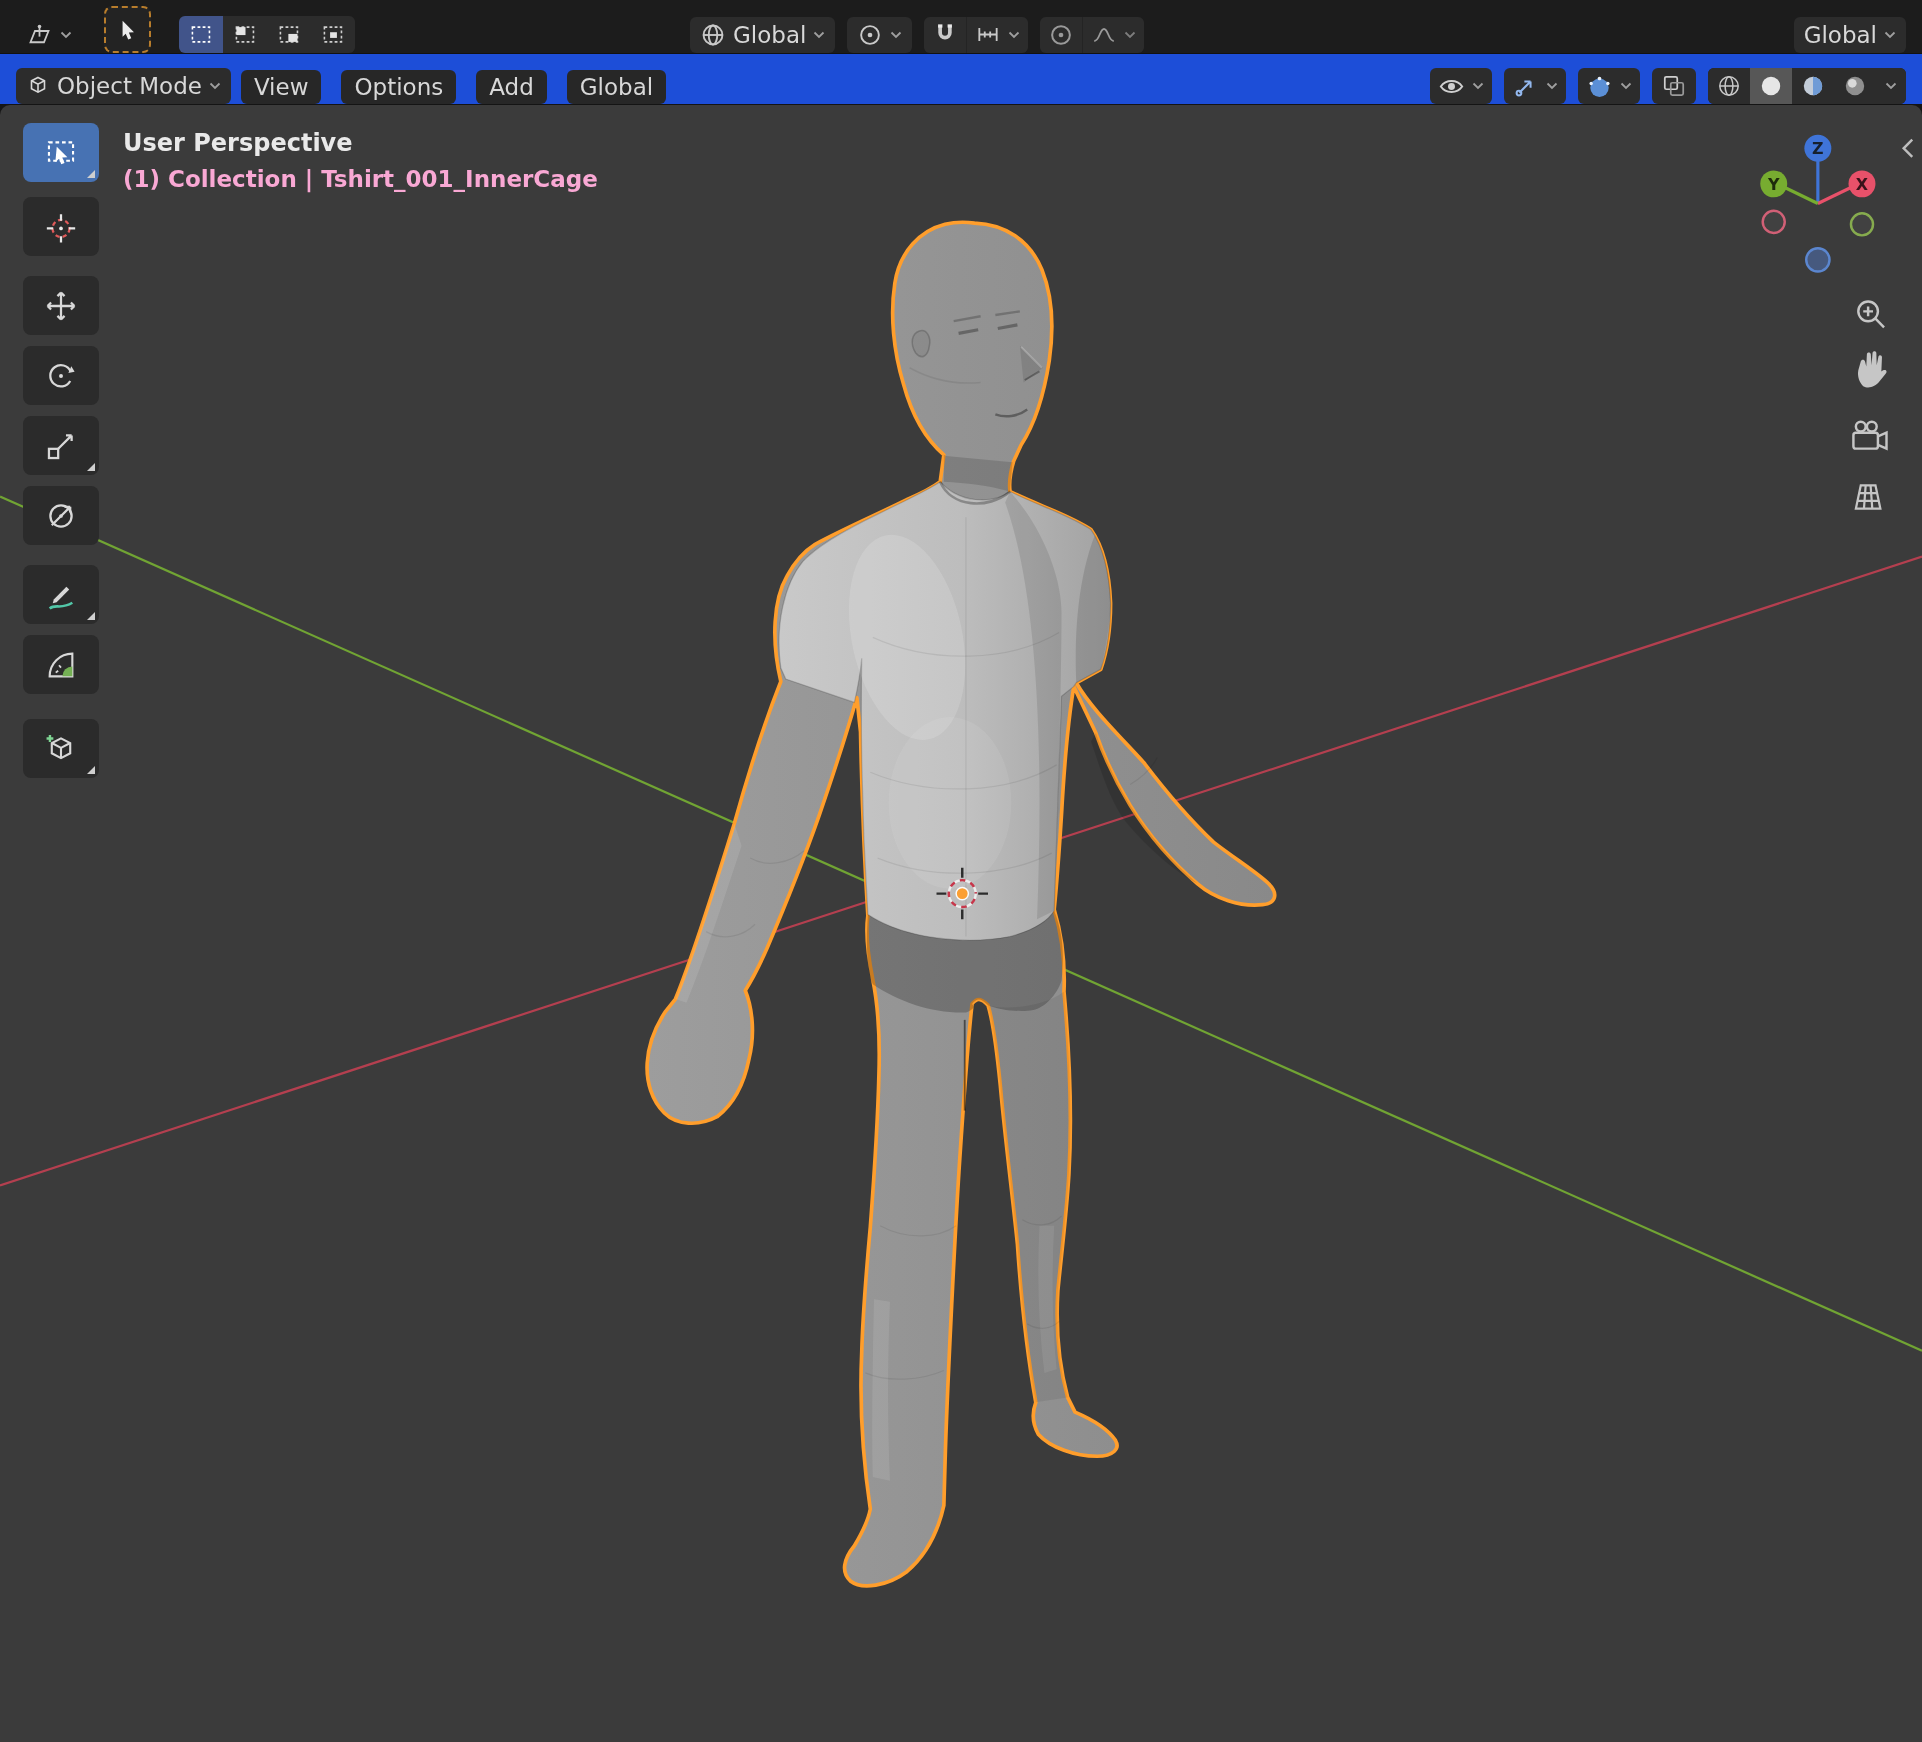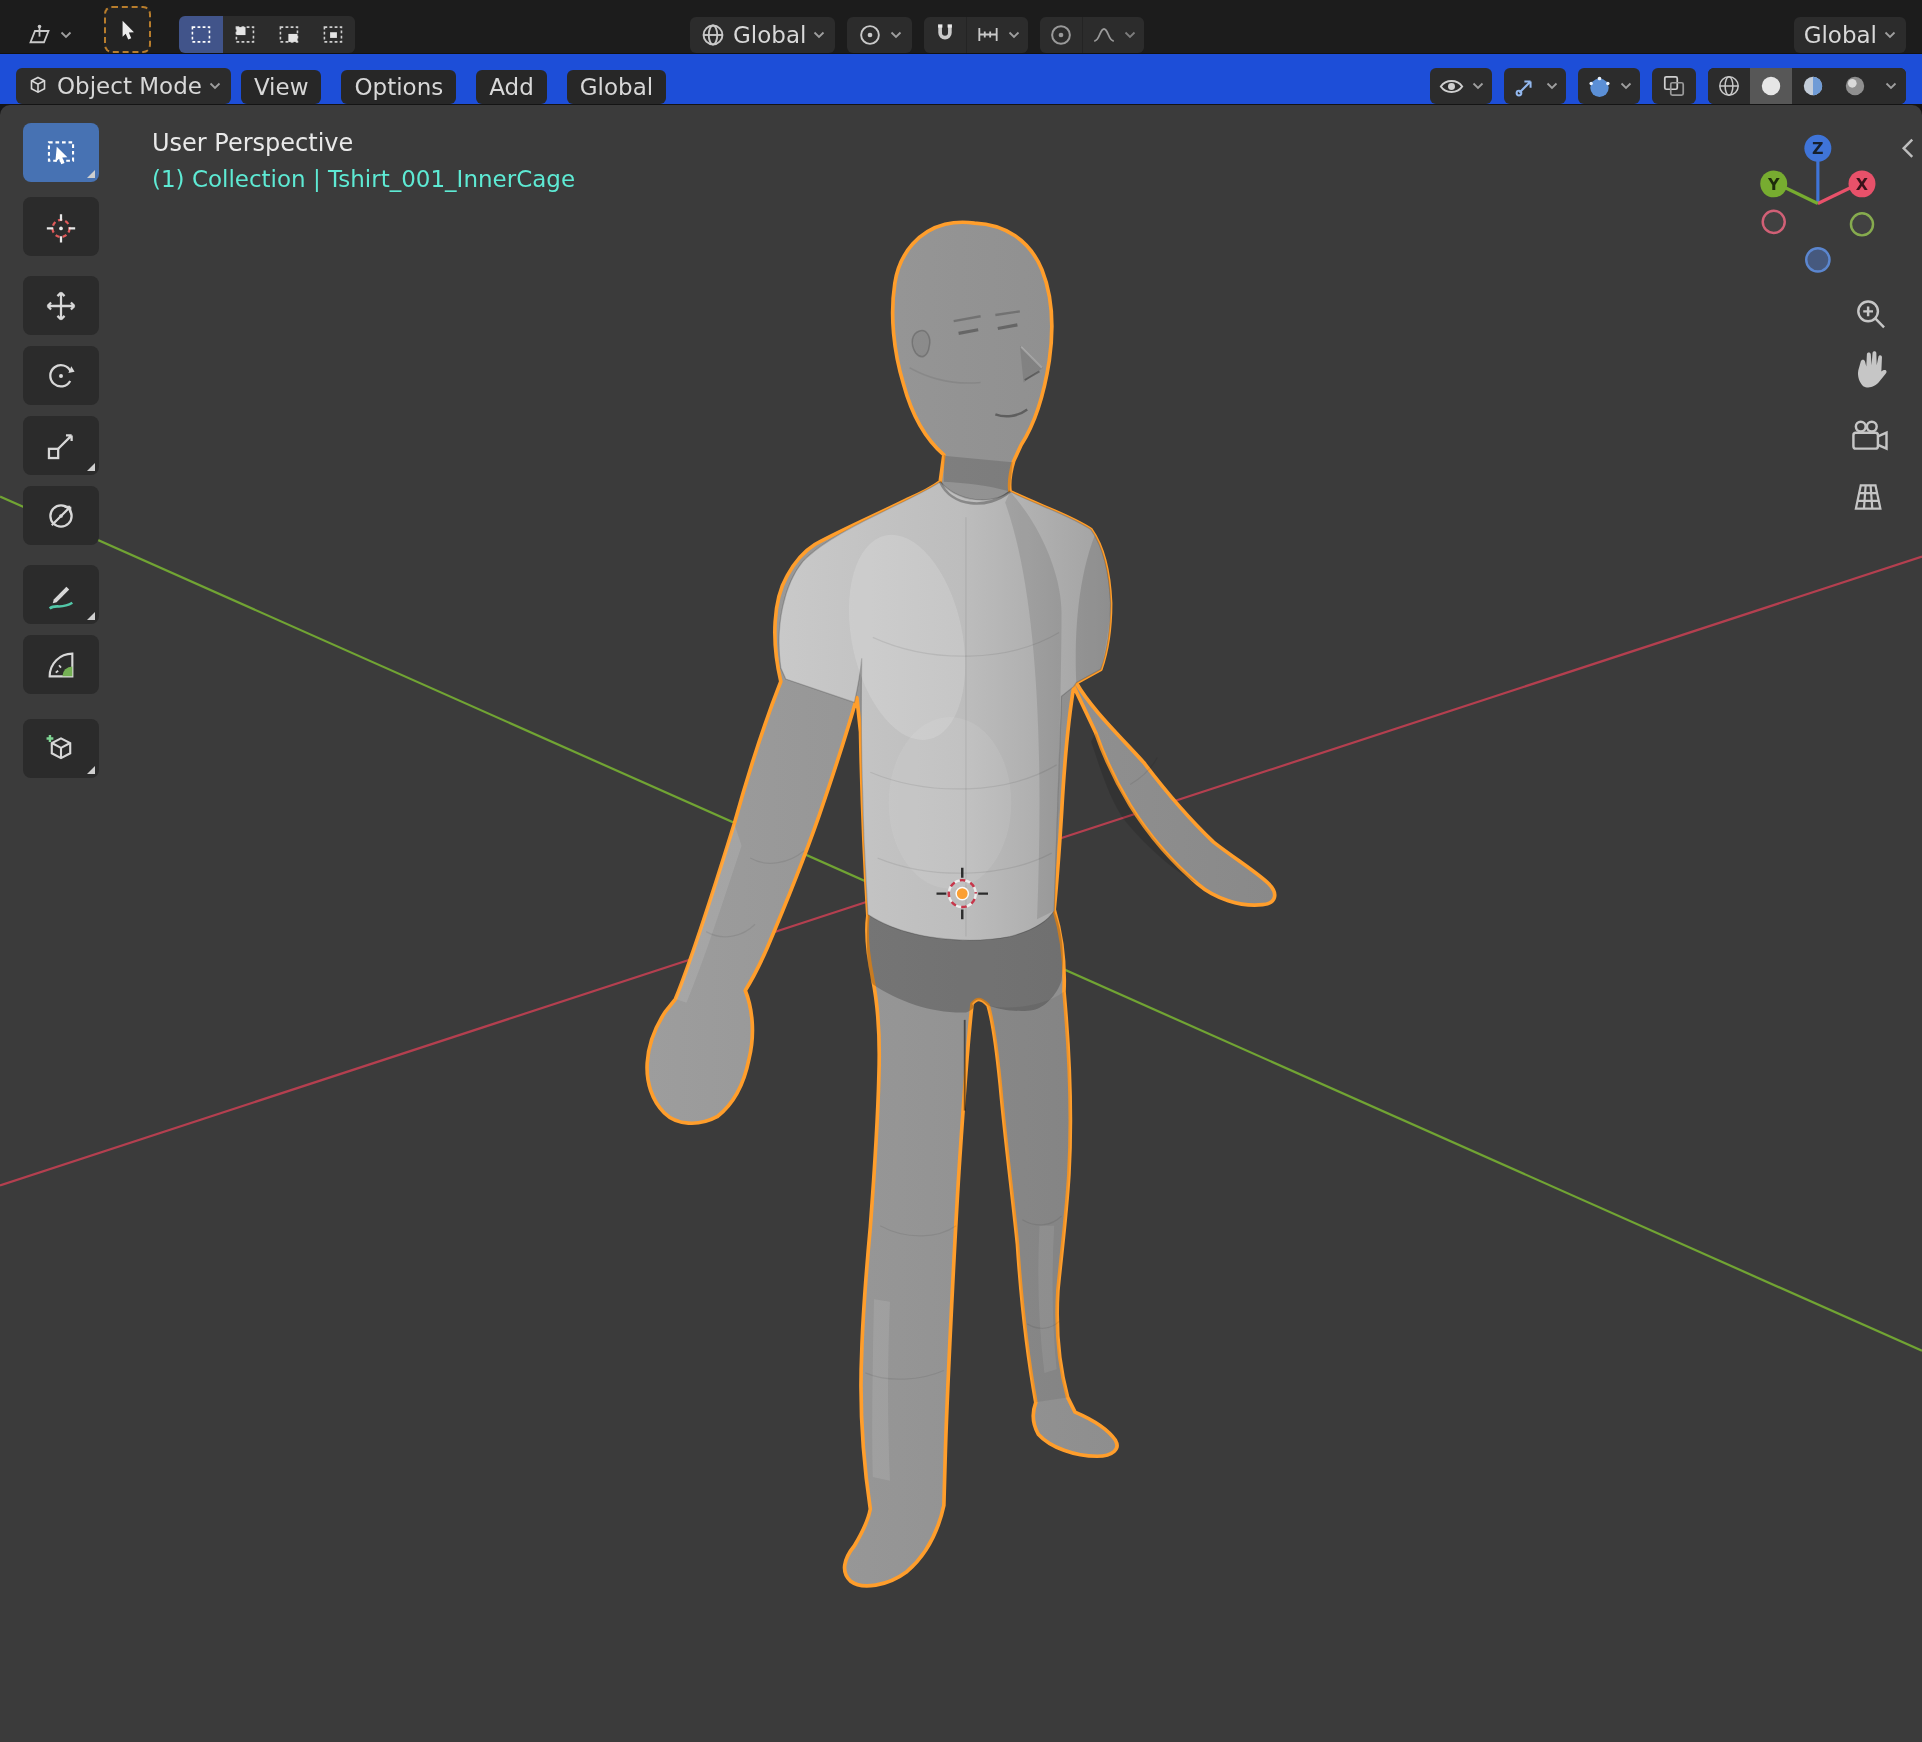--- a/index.html
+++ b/index.html
@@ -40,7 +40,7 @@
             border-style:solid; border-width:0 0 8px 8px;
             border-color:transparent transparent #cfcfcf transparent; }
 
-  #vp-text { position:absolute; left:152px; top:24px; z-index:10; color:#e9e9e9; }
+  #vp-text { position:absolute; left:123px; top:24px; z-index:10; color:#e9e9e9;font-weight:bold; }
   #vp-text .l1 { font-size:24px; }
   #vp-text .l2 { font-size:23px; color:#5eead4; margin-top:9px; }
 

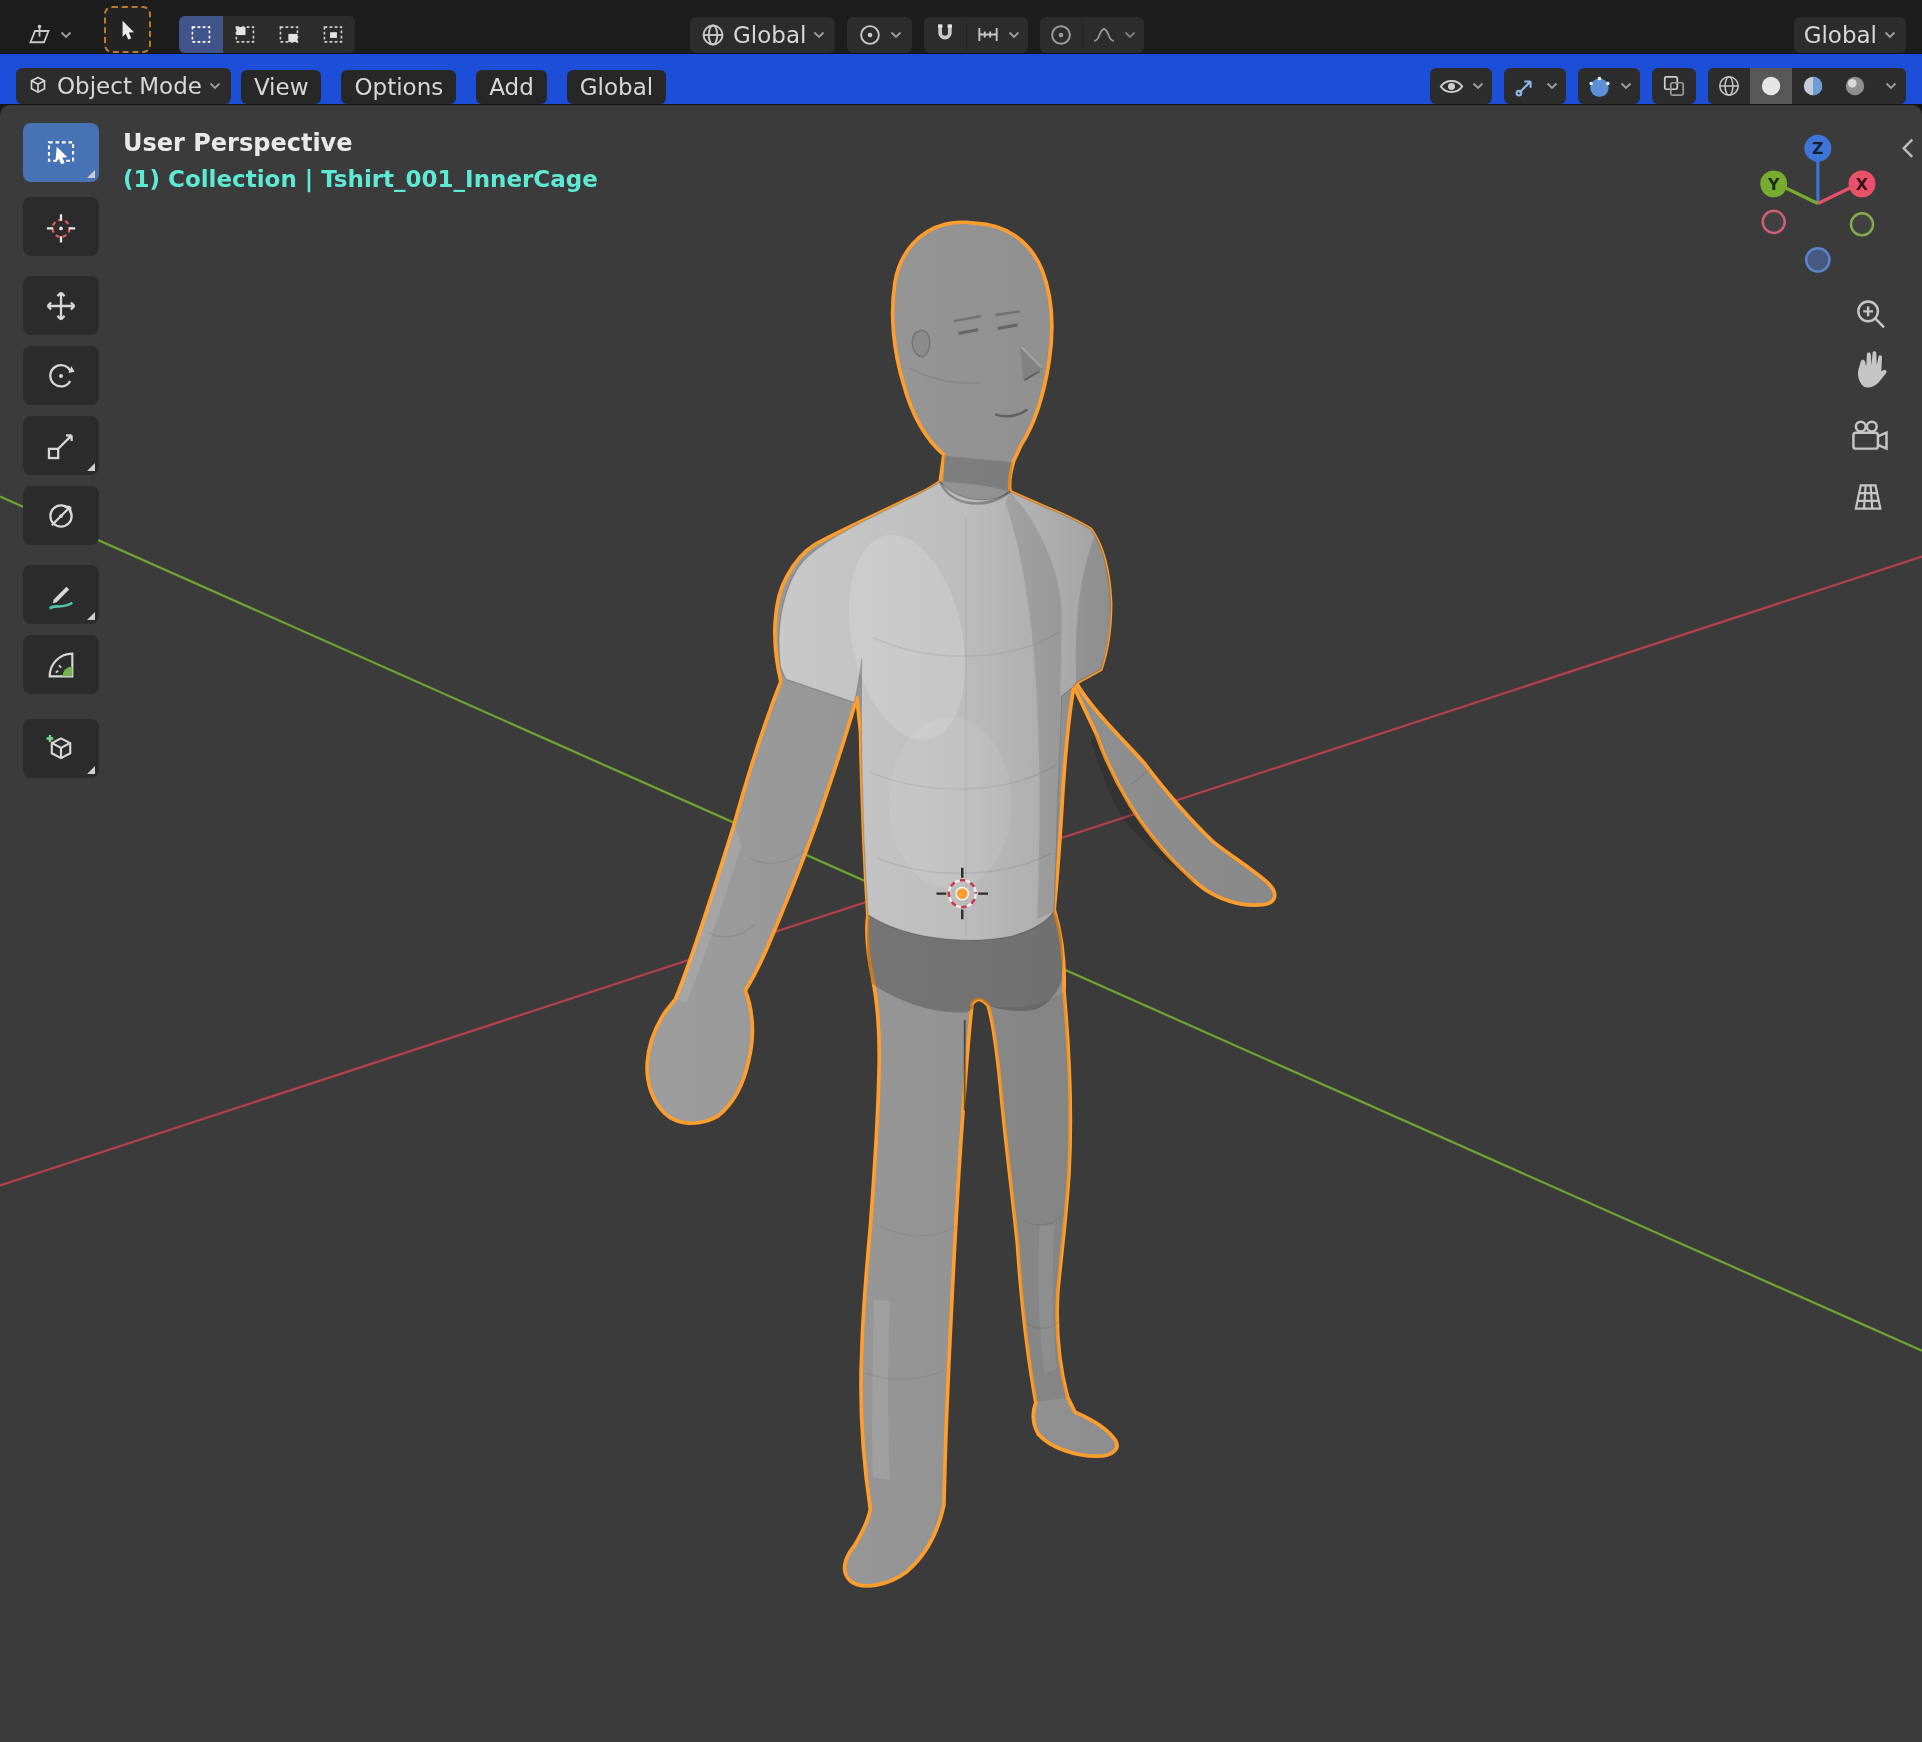--- a/index.html
+++ b/index.html
@@ -42,7 +42,7 @@
 
   #vp-text { position:absolute; left:123px; top:24px; z-index:10; color:#e9e9e9;font-weight:bold; }
   #vp-text .l1 { font-size:24px; }
-  #vp-text .l2 { font-size:23px; color:#5eead4; margin-top:9px; }
+  #vp-text .l2 { font-size:23px; color:#f9a8d4; margin-top:9px; }
 
   .rt-cluster { margin-left:auto; display:inline-flex; align-items:center; gap:12px; }
   .shade-btn { width:42px; height:36px; display:inline-flex; align-items:center; justify-content:center;

